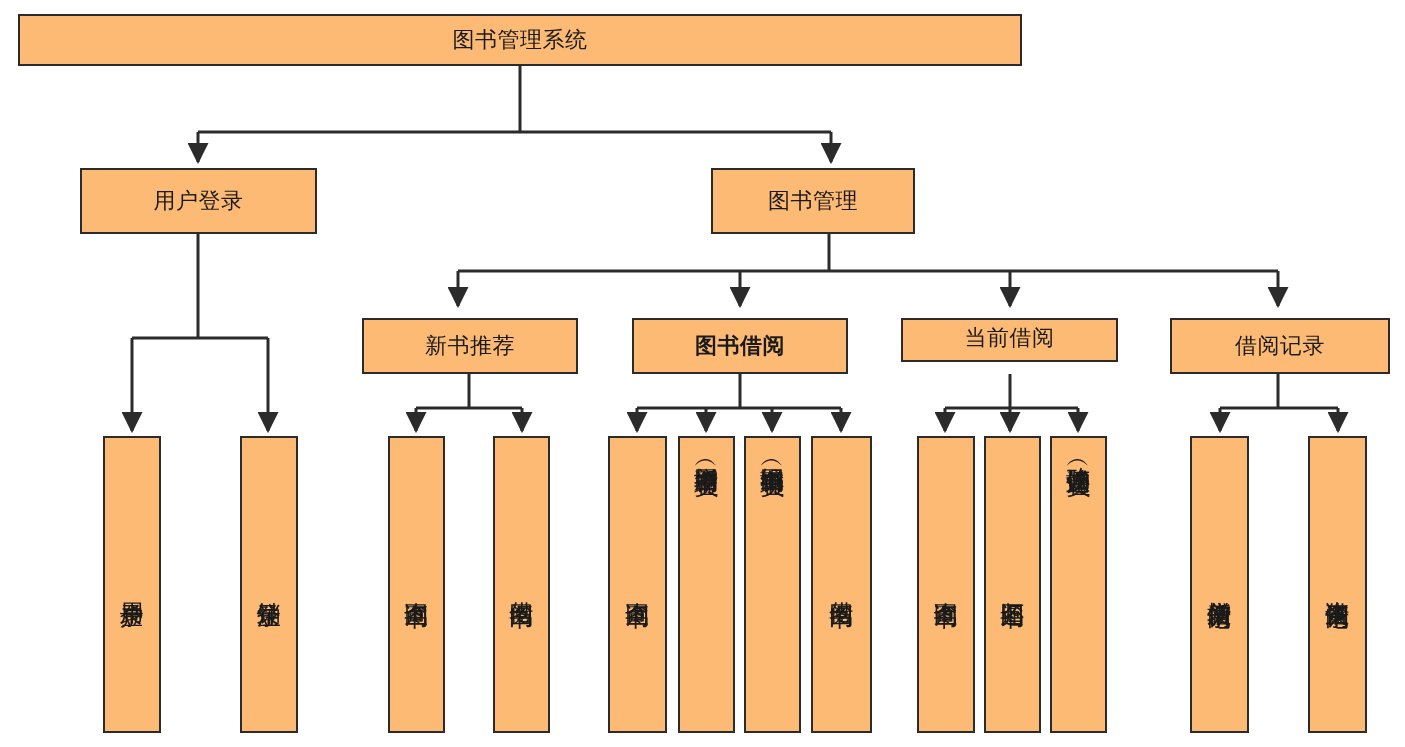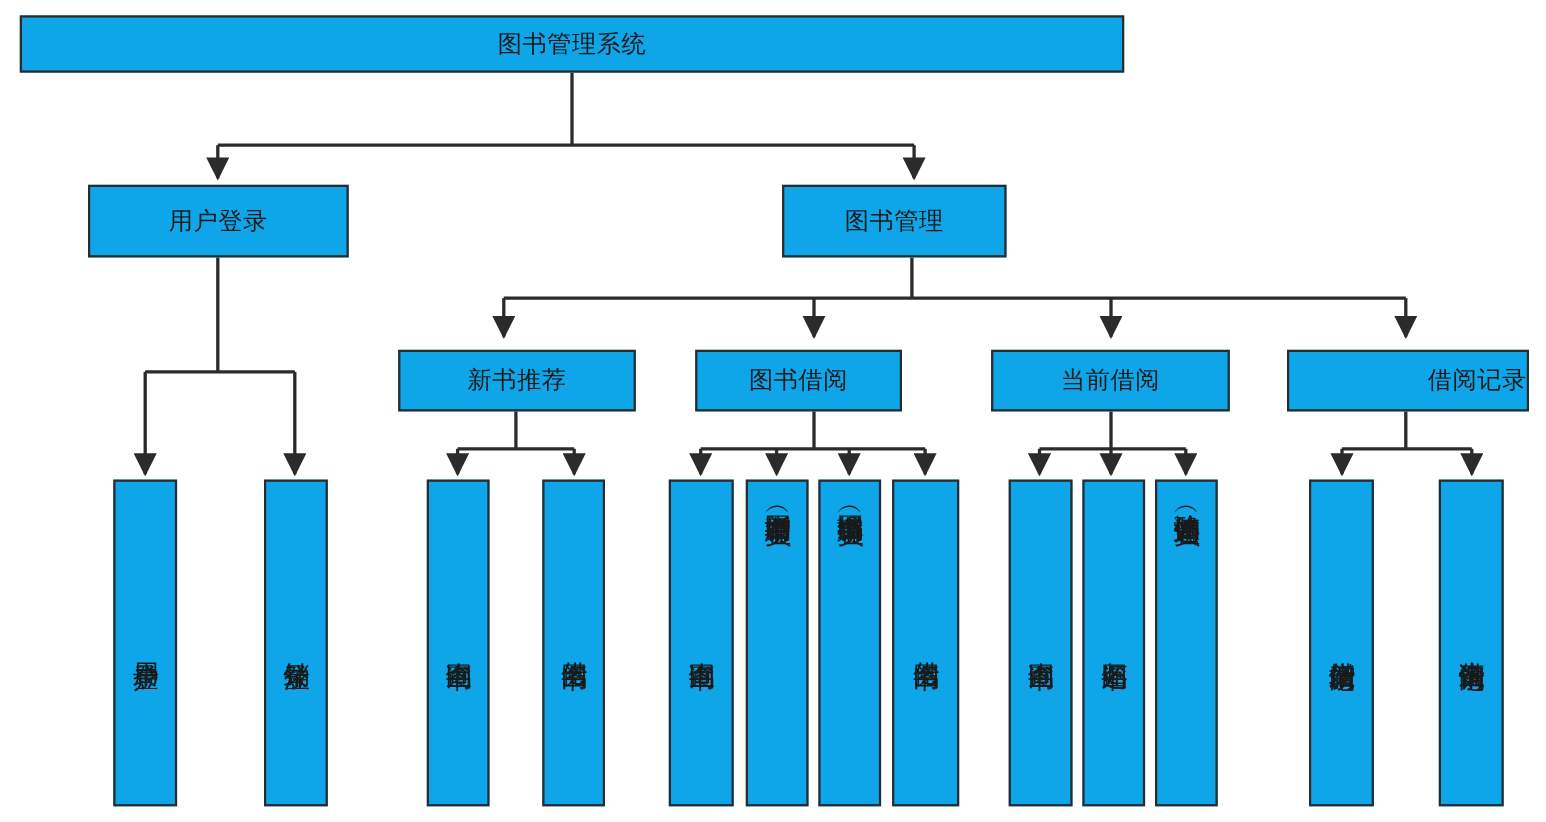--- a/index.html
+++ b/index.html
@@ -28,7 +28,7 @@
   .node {
     position: absolute;
     box-sizing: border-box;
-    background: #0ea5e9;
+    background: #fdba74;
     border: 2px solid #2b2b2b;
     display: flex;
     align-items: center;

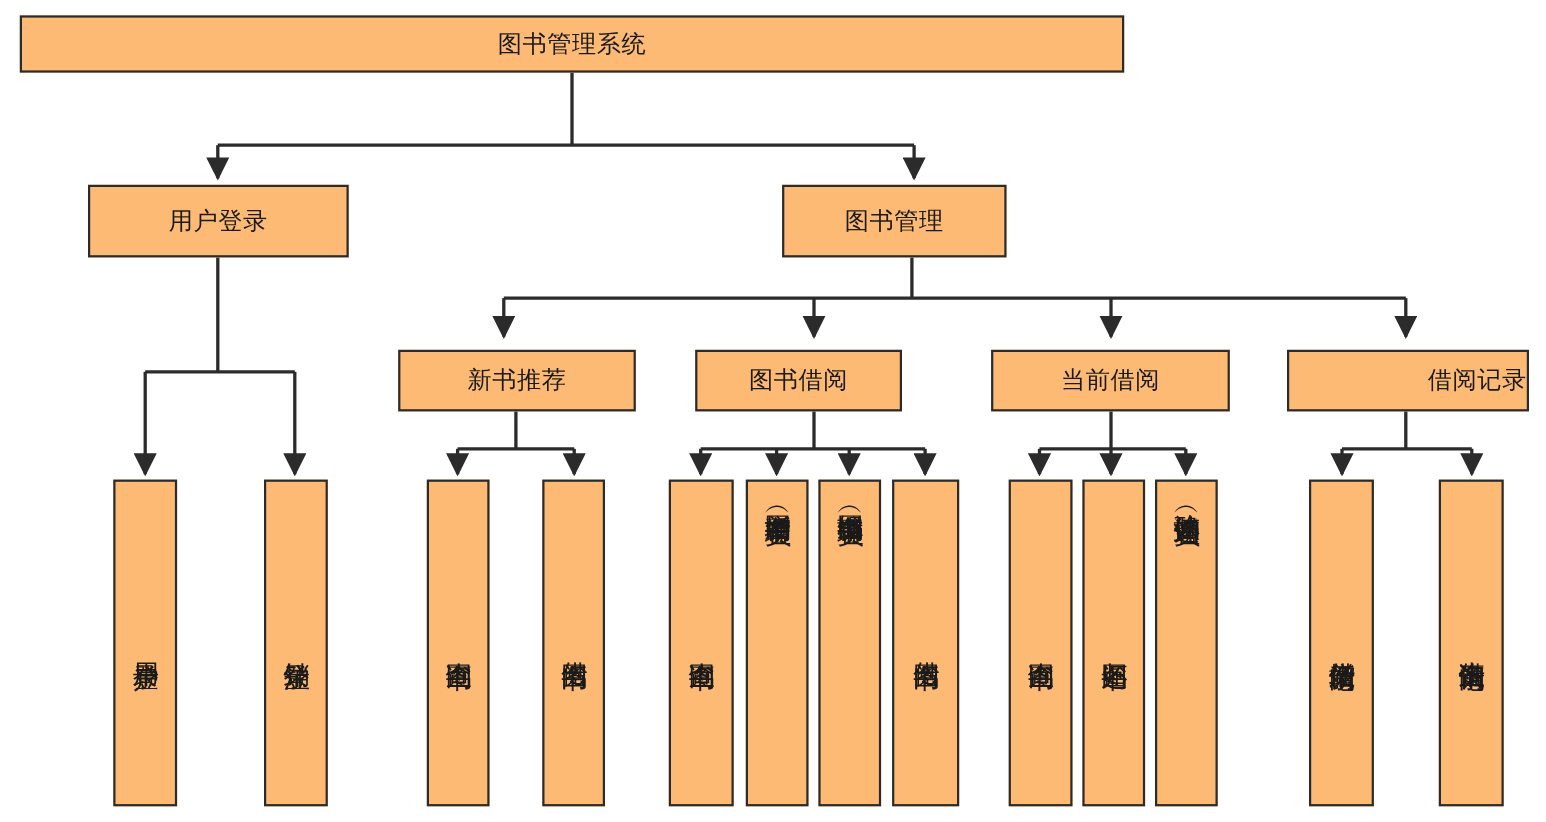--- a/index.html
+++ b/index.html
@@ -146,7 +146,7 @@
   <div class="node horizontal" style="left:362px; top:318px; width:216px; height:56px;">
     <span class="node-label">新书推荐</span>
   </div>
-  <div class="node horizontal" style="left:632px; top:318px; width:188px; height:56px;">
+  <div class="node horizontal" style="left:632px; top:318px; width:216px; height:56px;font-weight:bold;">
     <span class="node-label">图书借阅</span>
   </div>
   <div class="node horizontal" style="left:901px; top:318px; width:217px; height:56px;">

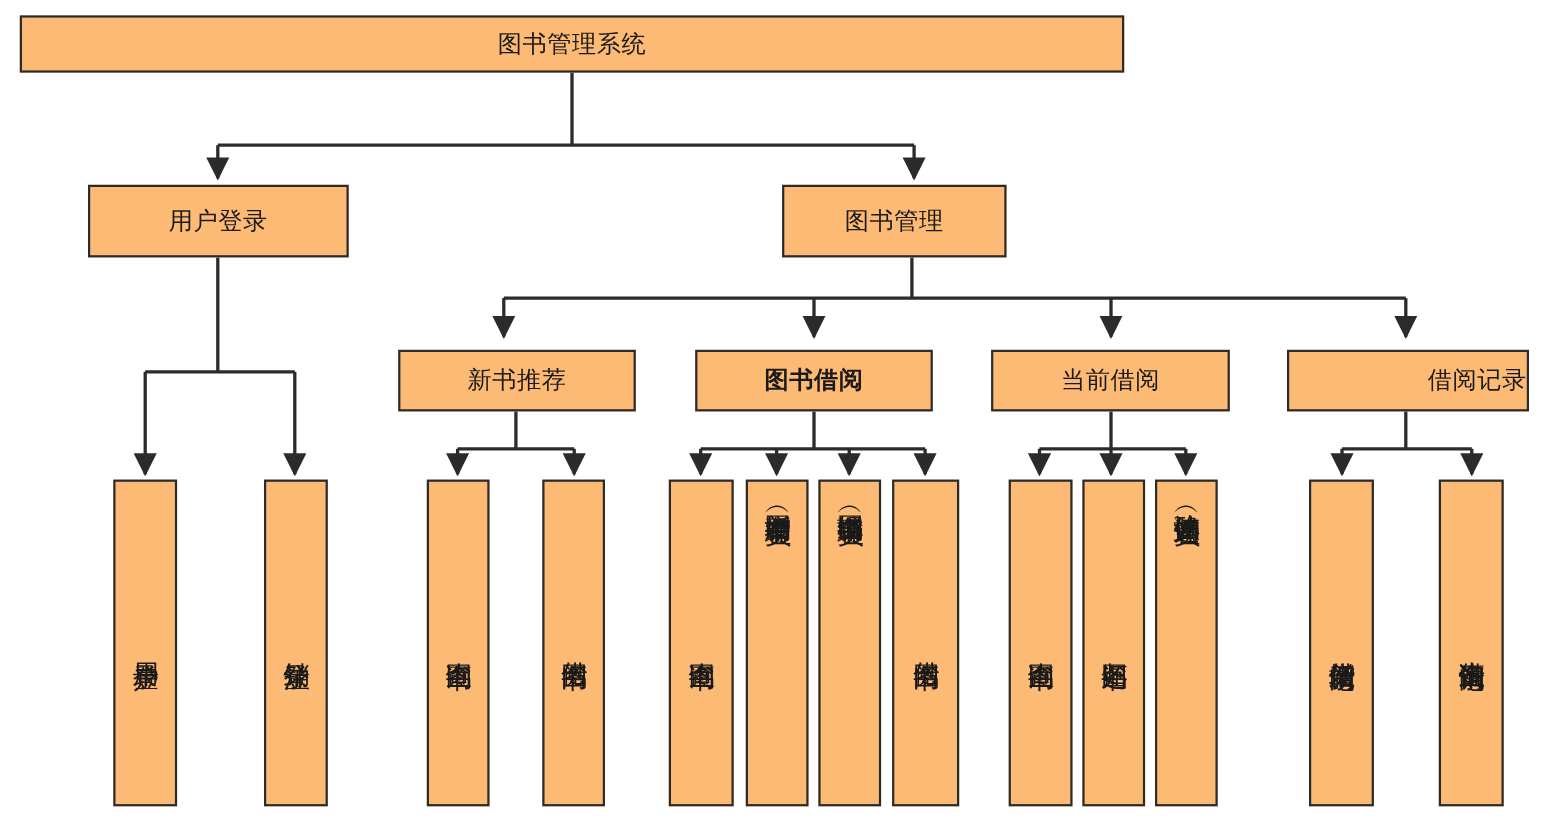--- a/index.html
+++ b/index.html
@@ -149,7 +149,7 @@
   <div class="node horizontal" style="left:632px; top:318px; width:216px; height:56px;font-weight:bold;">
     <span class="node-label">图书借阅</span>
   </div>
-  <div class="node horizontal" style="left:901px; top:318px; width:217px; height:56px;">
+  <div class="node horizontal" style="left:901px; top:318px; width:217px; height:44px;font-family:Liberation Mono, monospace;">
     <span class="node-label">当前借阅</span>
   </div>
   <div class="node horizontal" style="left:1170px; top:318px; width:220px; height:56px;justify-content:flex-end;">

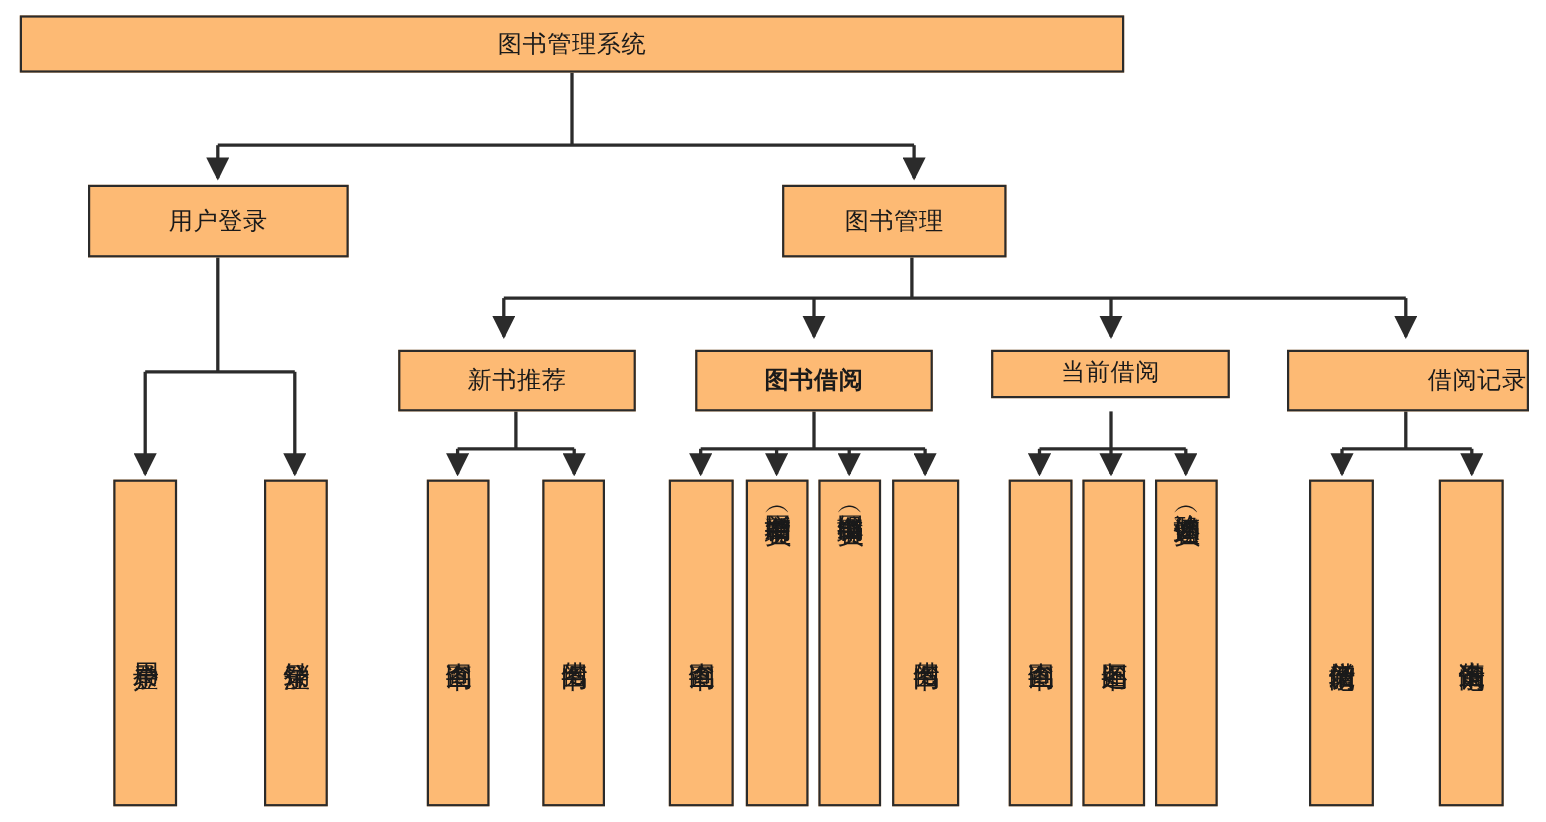--- a/index.html
+++ b/index.html
@@ -152,7 +152,7 @@
   <div class="node horizontal" style="left:901px; top:318px; width:217px; height:44px;font-family:Liberation Mono, monospace;">
     <span class="node-label">当前借阅</span>
   </div>
-  <div class="node horizontal" style="left:1170px; top:318px; width:220px; height:56px;justify-content:flex-end;">
+  <div class="node horizontal" style="left:1170px; top:318px; width:220px; height:56px;">
     <span class="node-label">借阅记录</span>
   </div>
 

